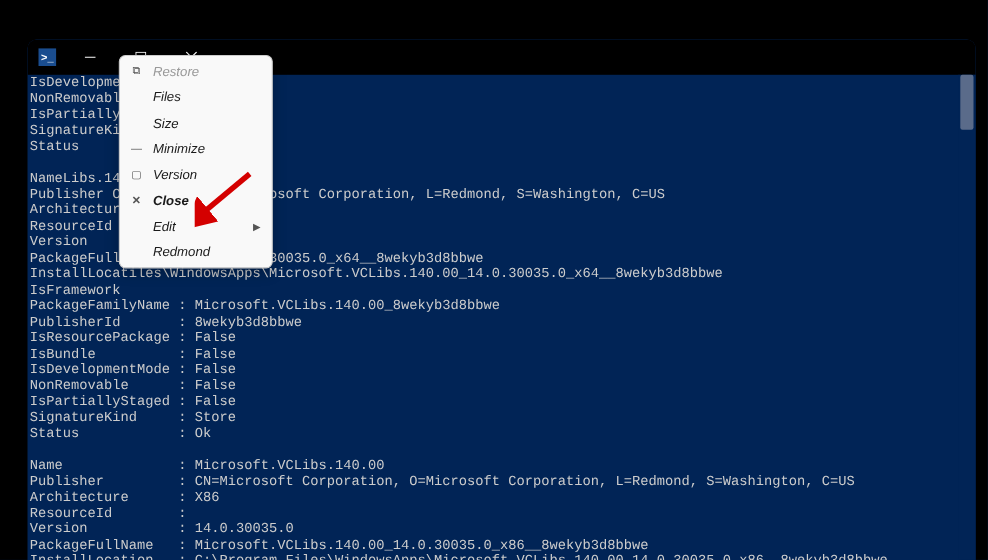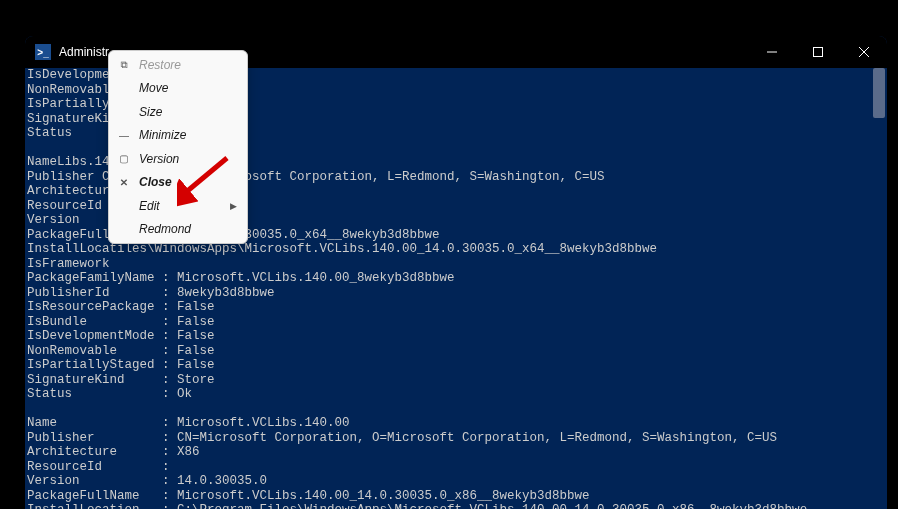--- a/index.html
+++ b/index.html
@@ -129,7 +129,6 @@
 <div class="window">
   <div class="titlebar">
     <div class="titlebar-icon">&gt;_</div>
-    <div class="titlebar-title">Administr</div>
     <div class="titlebar-controls">
       <div class="titlebar-btn">
         <svg viewBox="0 0 10 10">

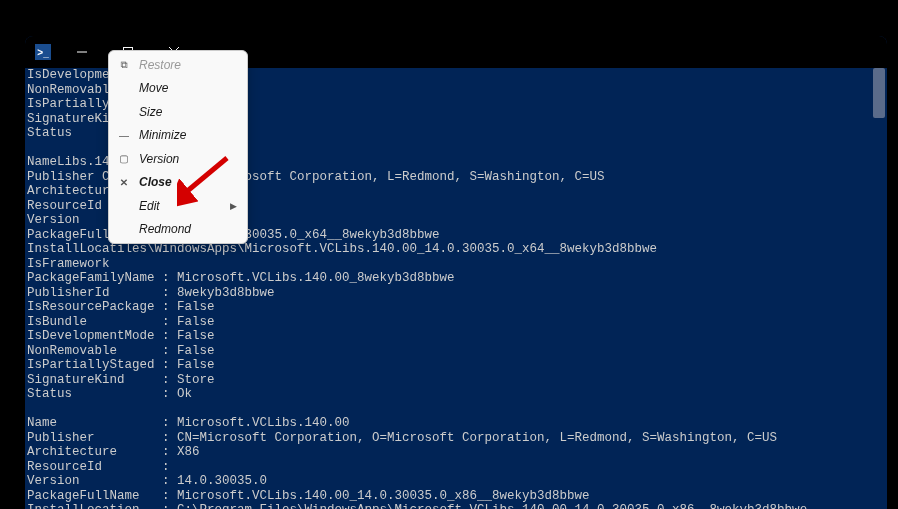--- a/index.html
+++ b/index.html
@@ -163,7 +163,7 @@
   </div>
   <div class="menu-item">
     <span class="menu-icon"></span>
-    <span class="menu-label">Move</span>
+    <span class="menu-label">Files</span>
   </div>
   <div class="menu-item">
     <span class="menu-icon"></span>

